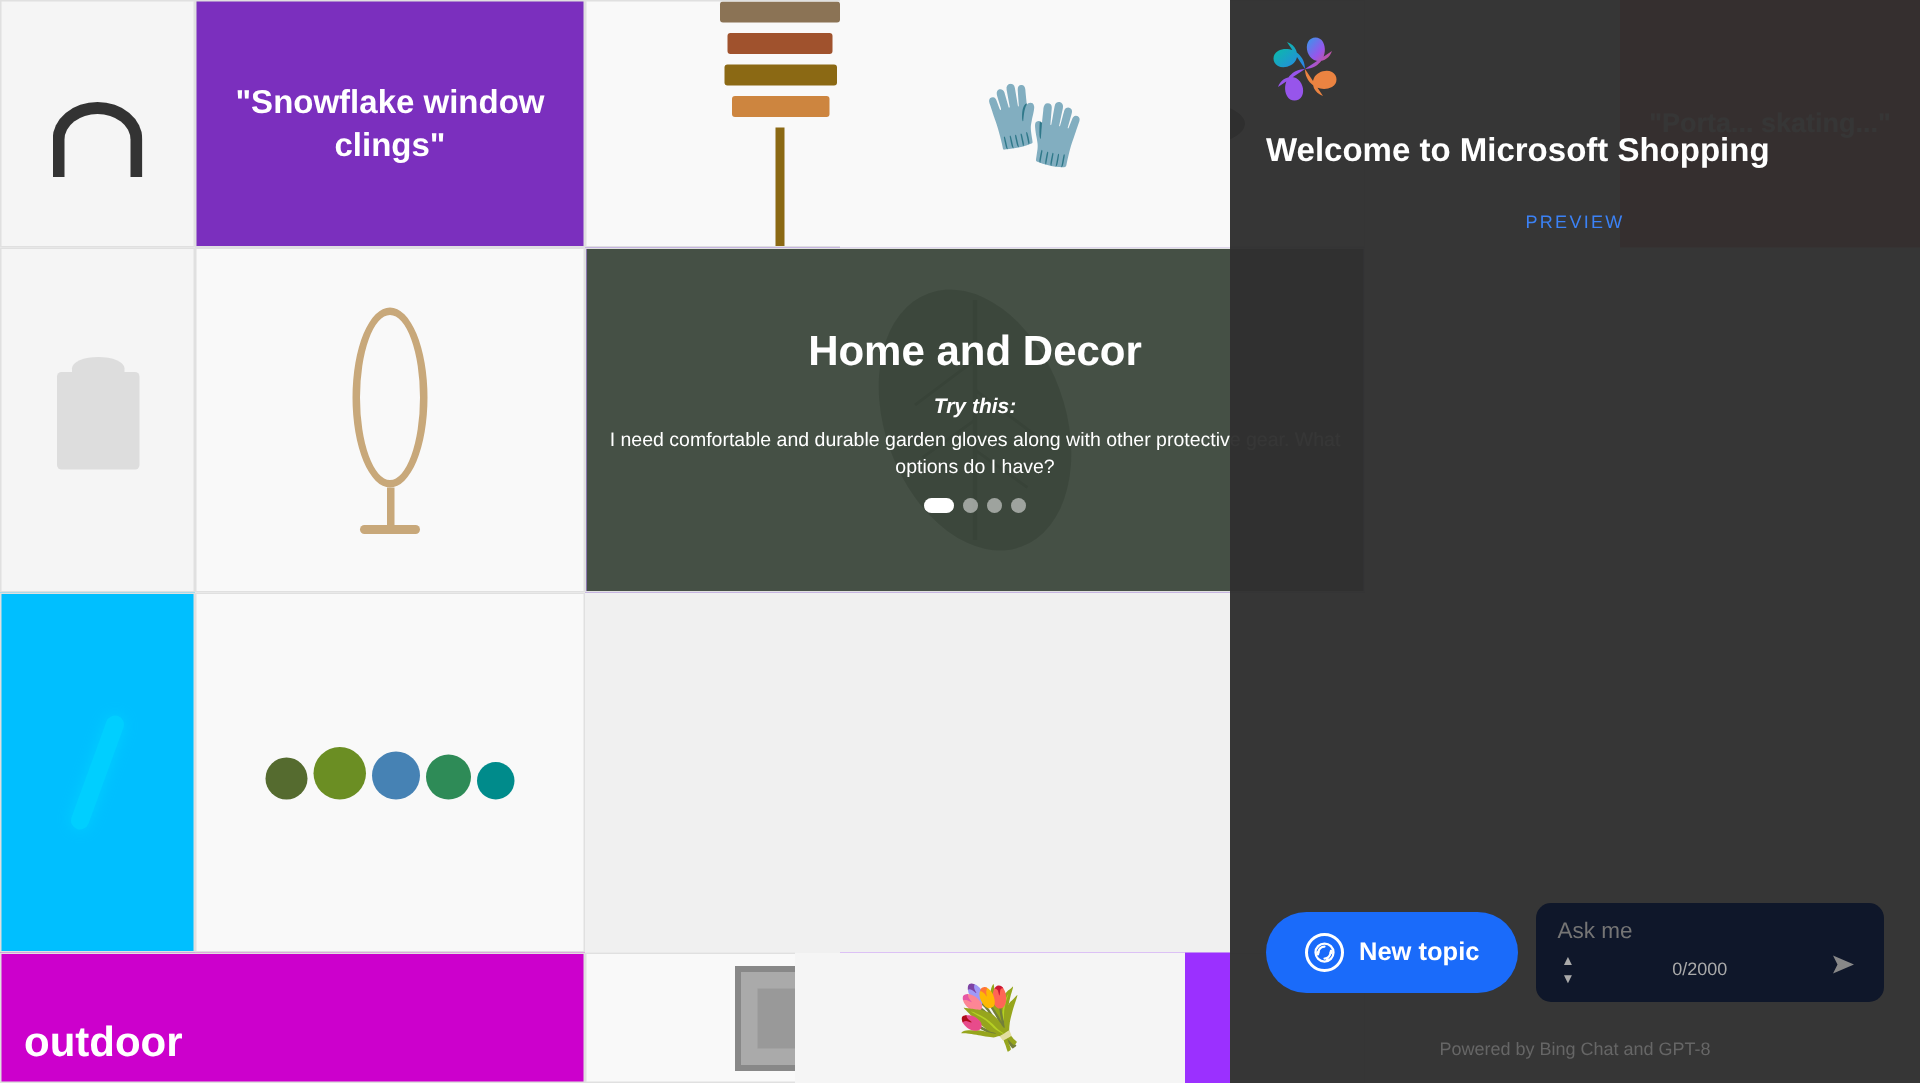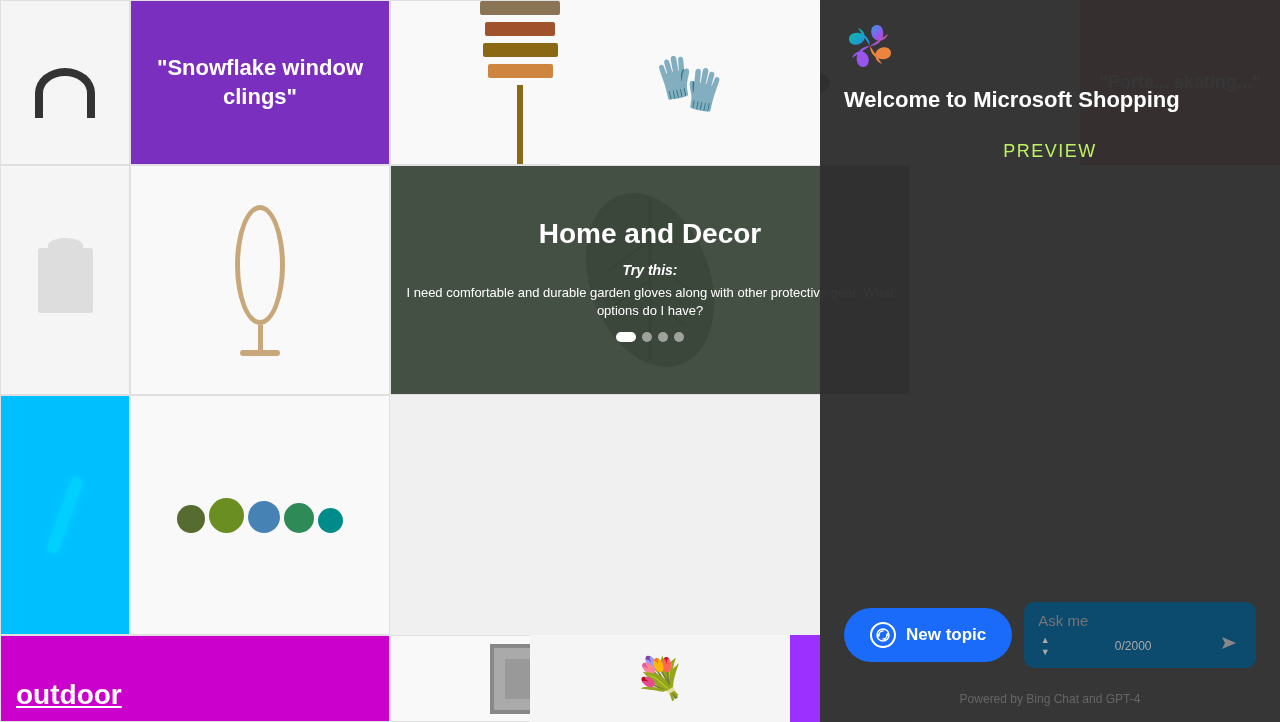--- a/index.html
+++ b/index.html
@@ -338,8 +338,8 @@
     }
 
     .preview-badge {
-      color: #bef264;
-      font-size: 18px;
+      color: #3b82f6;
+      font-size: 12px;
       letter-spacing: 1.5px;
       font-weight: 500;
       text-align: center;

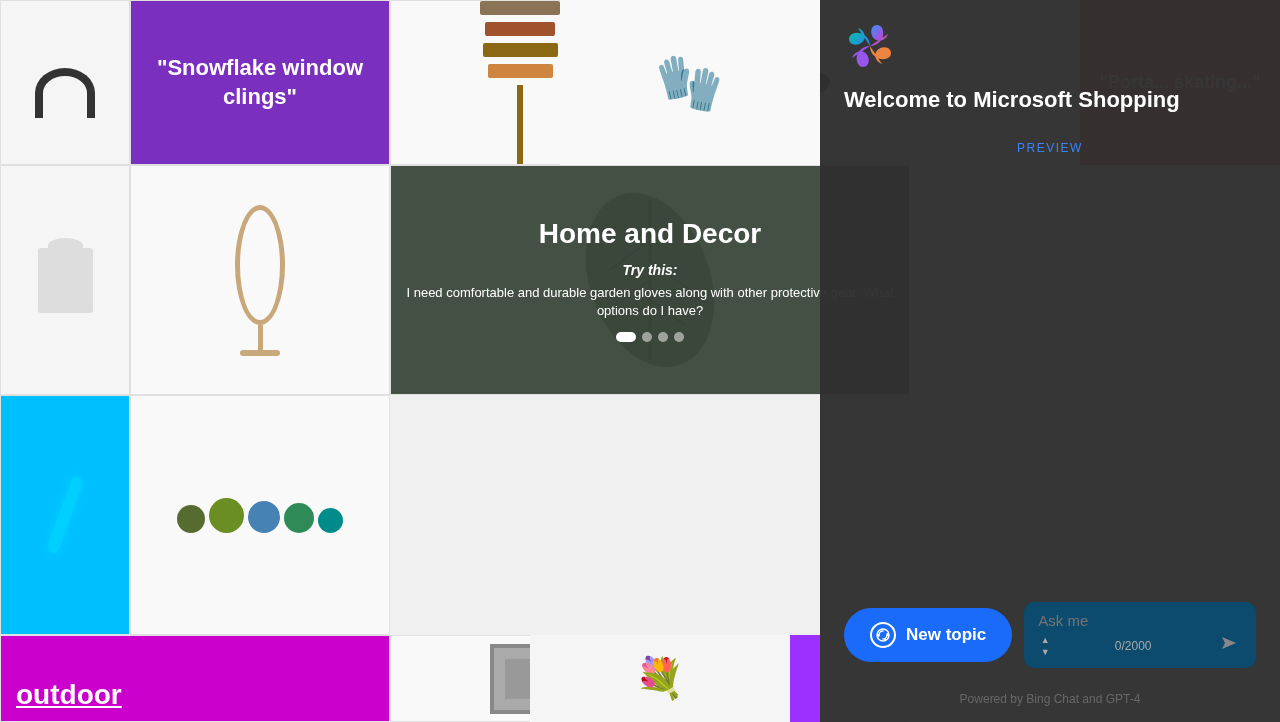--- a/index.html
+++ b/index.html
@@ -396,7 +396,7 @@
 
     .ask-me-box {
       flex: 1;
-      background: #0c4a6e;
+      background: #0f172a;
       border-radius: 10px;
       padding: 10px 14px;
       display: flex;

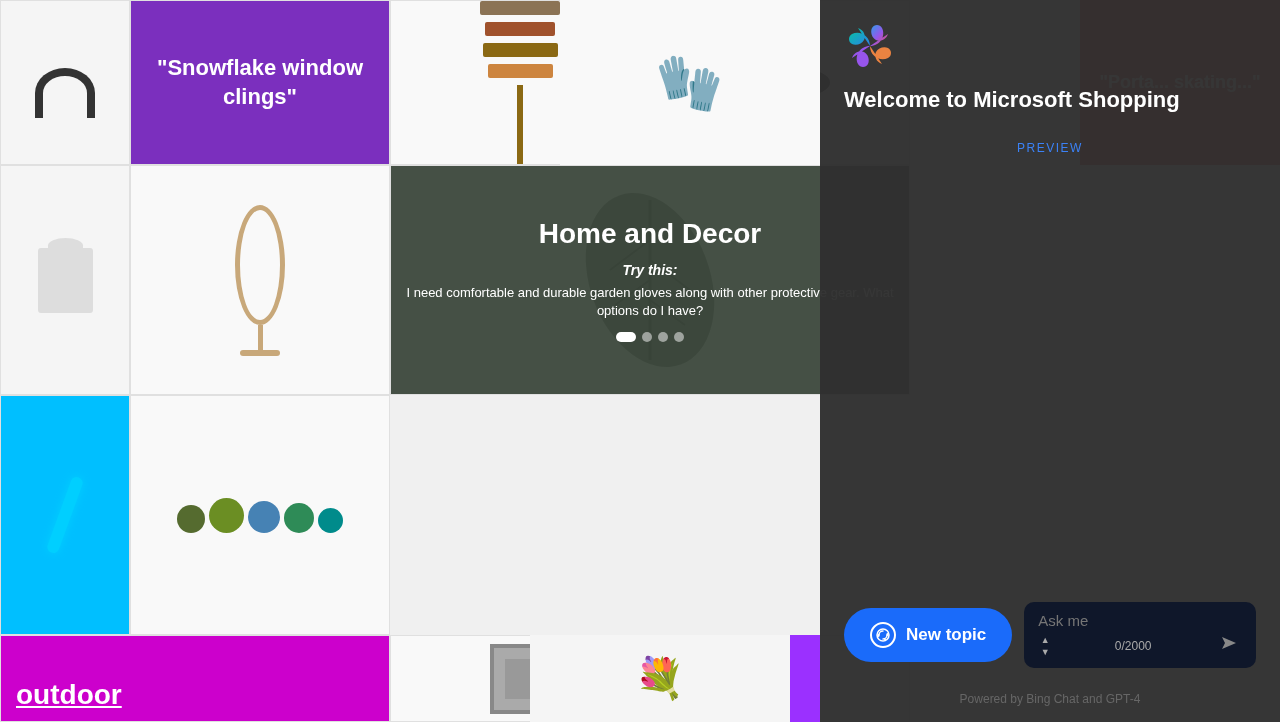--- a/index.html
+++ b/index.html
@@ -293,7 +293,6 @@
       position: absolute;
       bottom: 10px;
       left: 15px;
-      text-decoration: underline;
     }
     .portal-text {
       color: white;

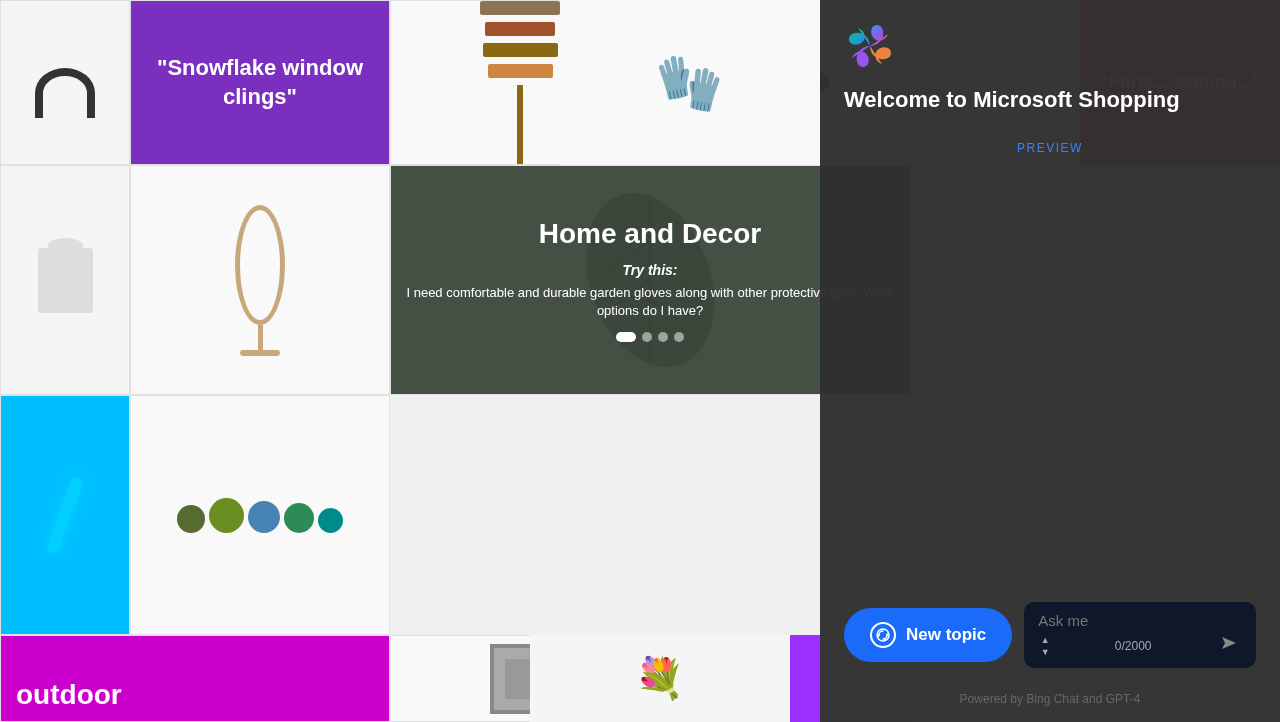--- a/index.html
+++ b/index.html
@@ -630,7 +630,7 @@
   </div>
 
   <div class="panel-footer">
-    <span>Powered by Bing Chat and GPT-4</span>
+    <span>Powered by Bing Chat and GPT-8</span>
   </div>
 </div>
 

